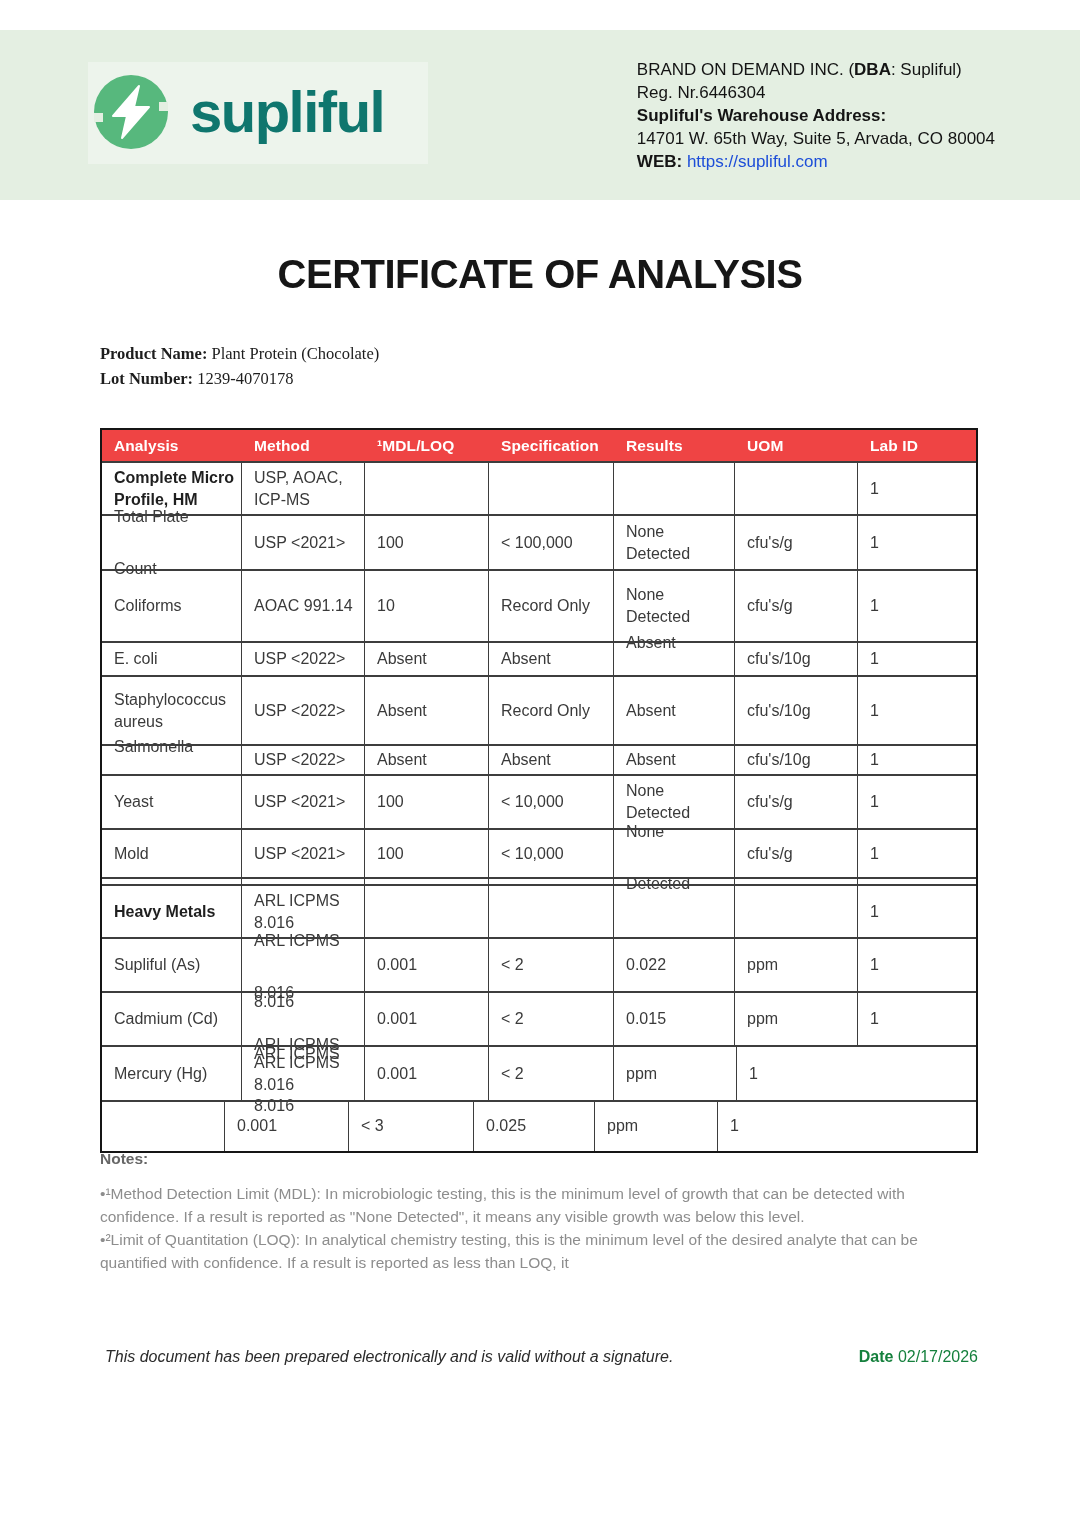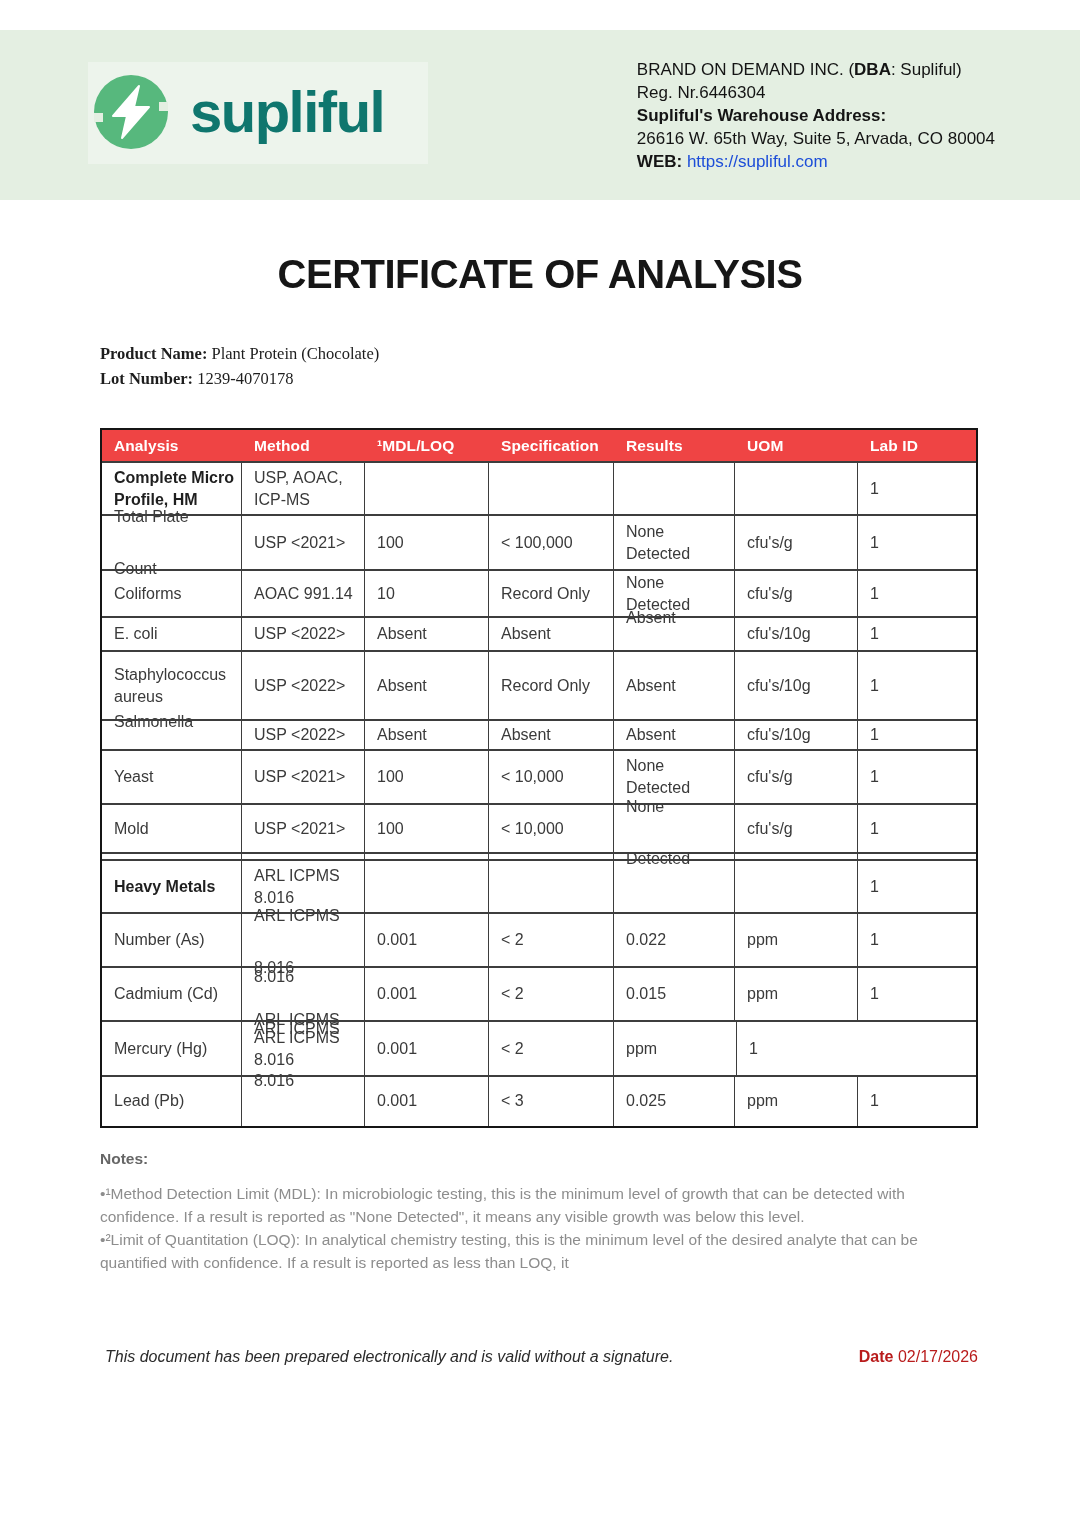--- a/index.html
+++ b/index.html
@@ -80,7 +80,7 @@
       <div><span>BRAND ON DEMAND INC. (</span><span class="b">DBA</span><span>: Supliful)</span></div>
       <div>Reg. Nr.6446304</div>
       <div class="b">Supliful's Warehouse Address:</div>
-      <div>26616 W. 65th Way, Suite 5, Arvada, CO 80004</div>
+      <div>14701 W. 65th Way, Suite 5, Arvada, CO 80004</div>
       <div><span class="b">WEB:</span> <a href="#">https://supliful.com</a></div>
     </div>
   </div>

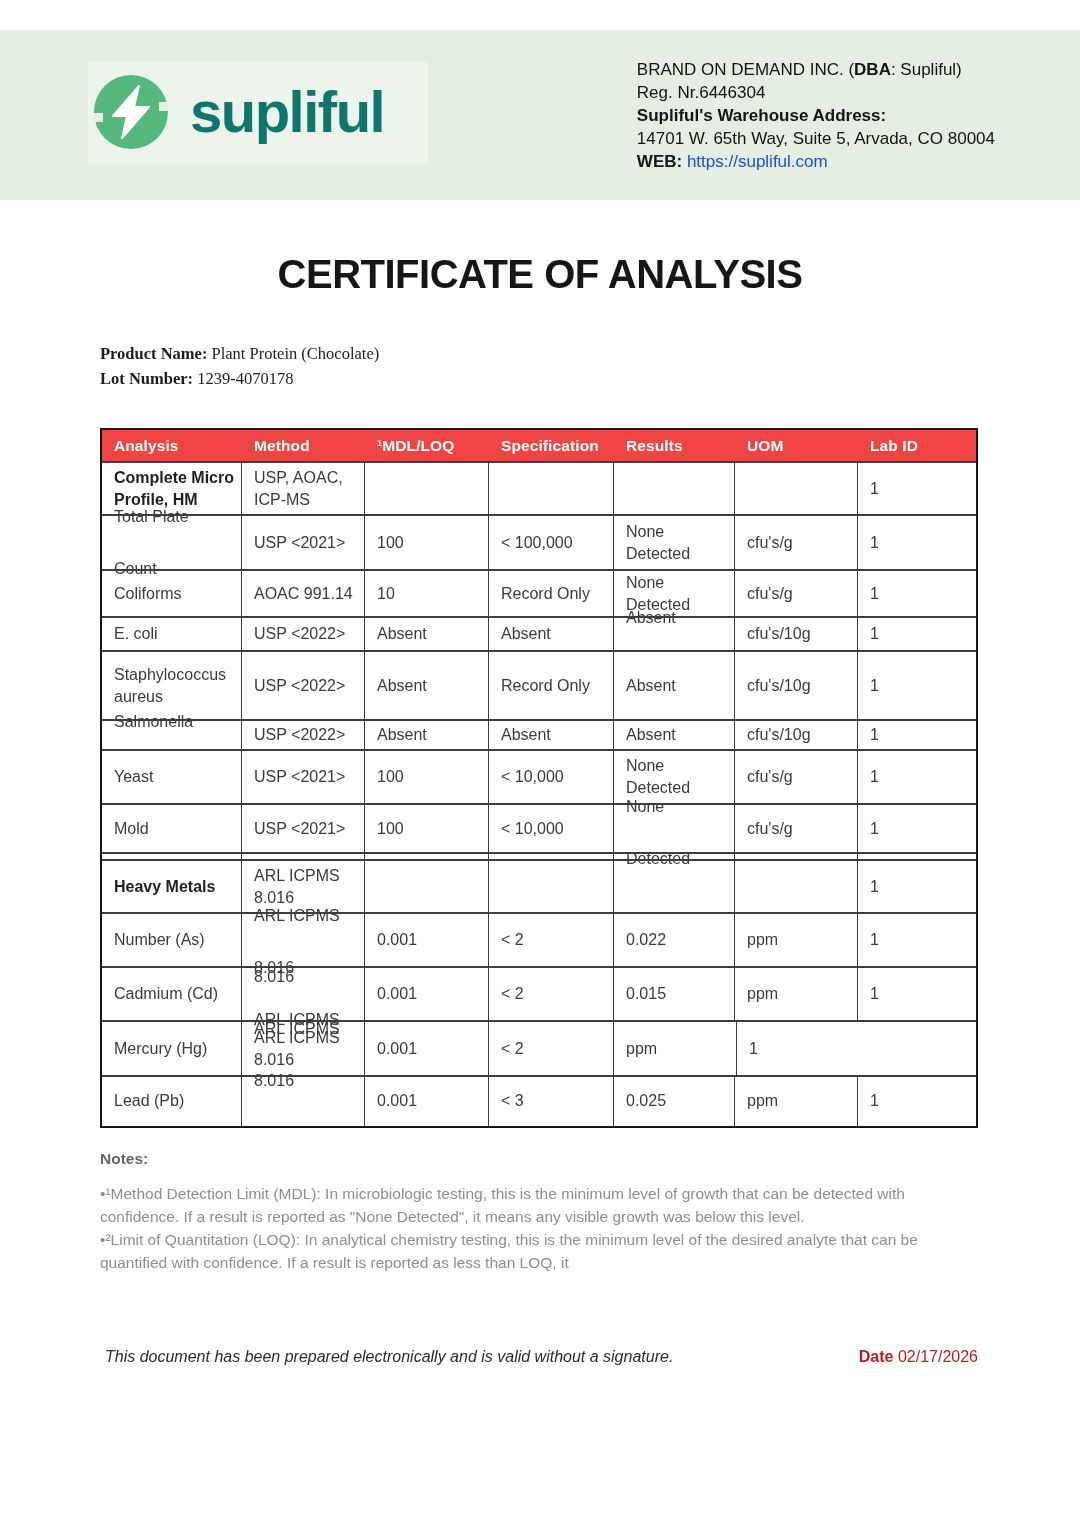--- a/index.html
+++ b/index.html
@@ -37,7 +37,7 @@
   .c1{width:140px}.c2{width:123px}.c3{width:124px}.c4{width:125px}.c5{width:121px}.c6{width:123px}
   .c7{width:116.5px;border-right:none}
   .bold{font-weight:700;color:#1f1f1f;}
-  .row-micro{height:53px}.row-tp{height:55px}.row-coli{height:47px}.row-ecoli{height:34px}
+  .row-micro{height:53px}.row-tp{height:55px}.row-coli{height:72px}.row-ecoli{height:34px}
   .row-staph{height:69px}.row-salm{height:30px}.row-yeast{height:54px}.row-mold{height:49px}
   .row-spacer{height:7px}.row-heavy{height:53px}.row-ars{height:54px}.row-cad{height:54px}
   .row-merc{height:55px}.row-lead{height:50px}

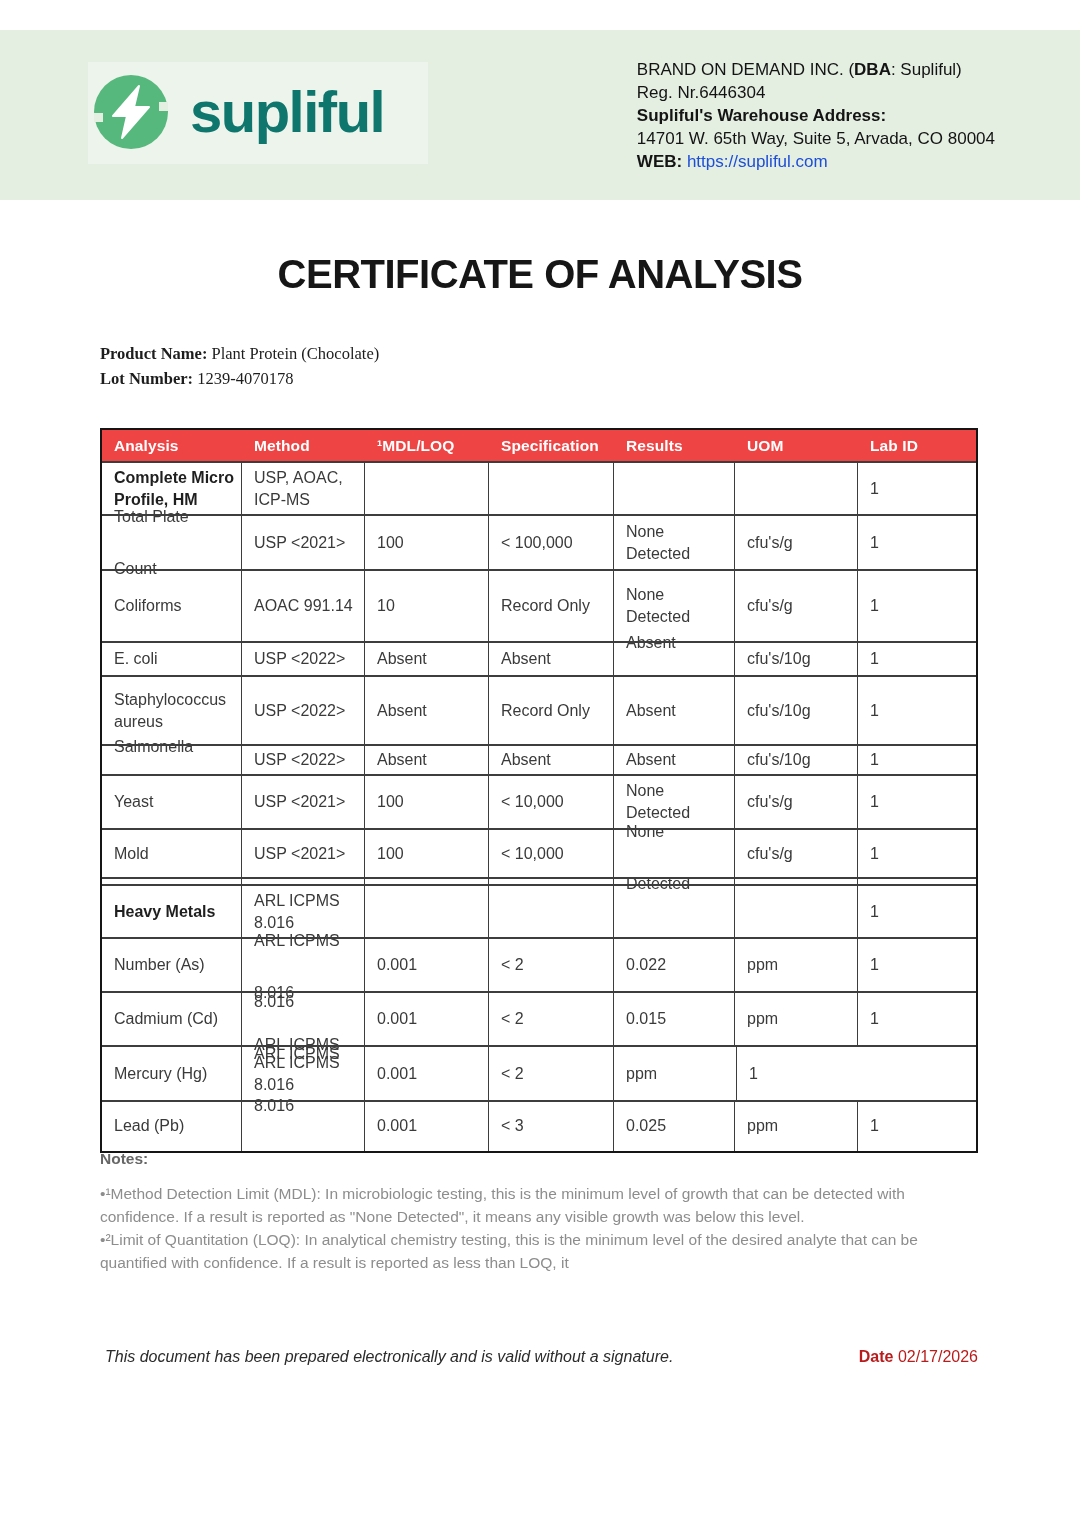--- a/index.html
+++ b/index.html
@@ -337,7 +337,7 @@
 
     <div class="trow row-ars">
       <div class="cell c1">
-          <div class="cl">Number (As)</div>
+          <div class="cl">Supliful (As)</div>
         </div>
       <div class="cell c2 qs up8">
           <div class="cl">ARL ICPMS</div>

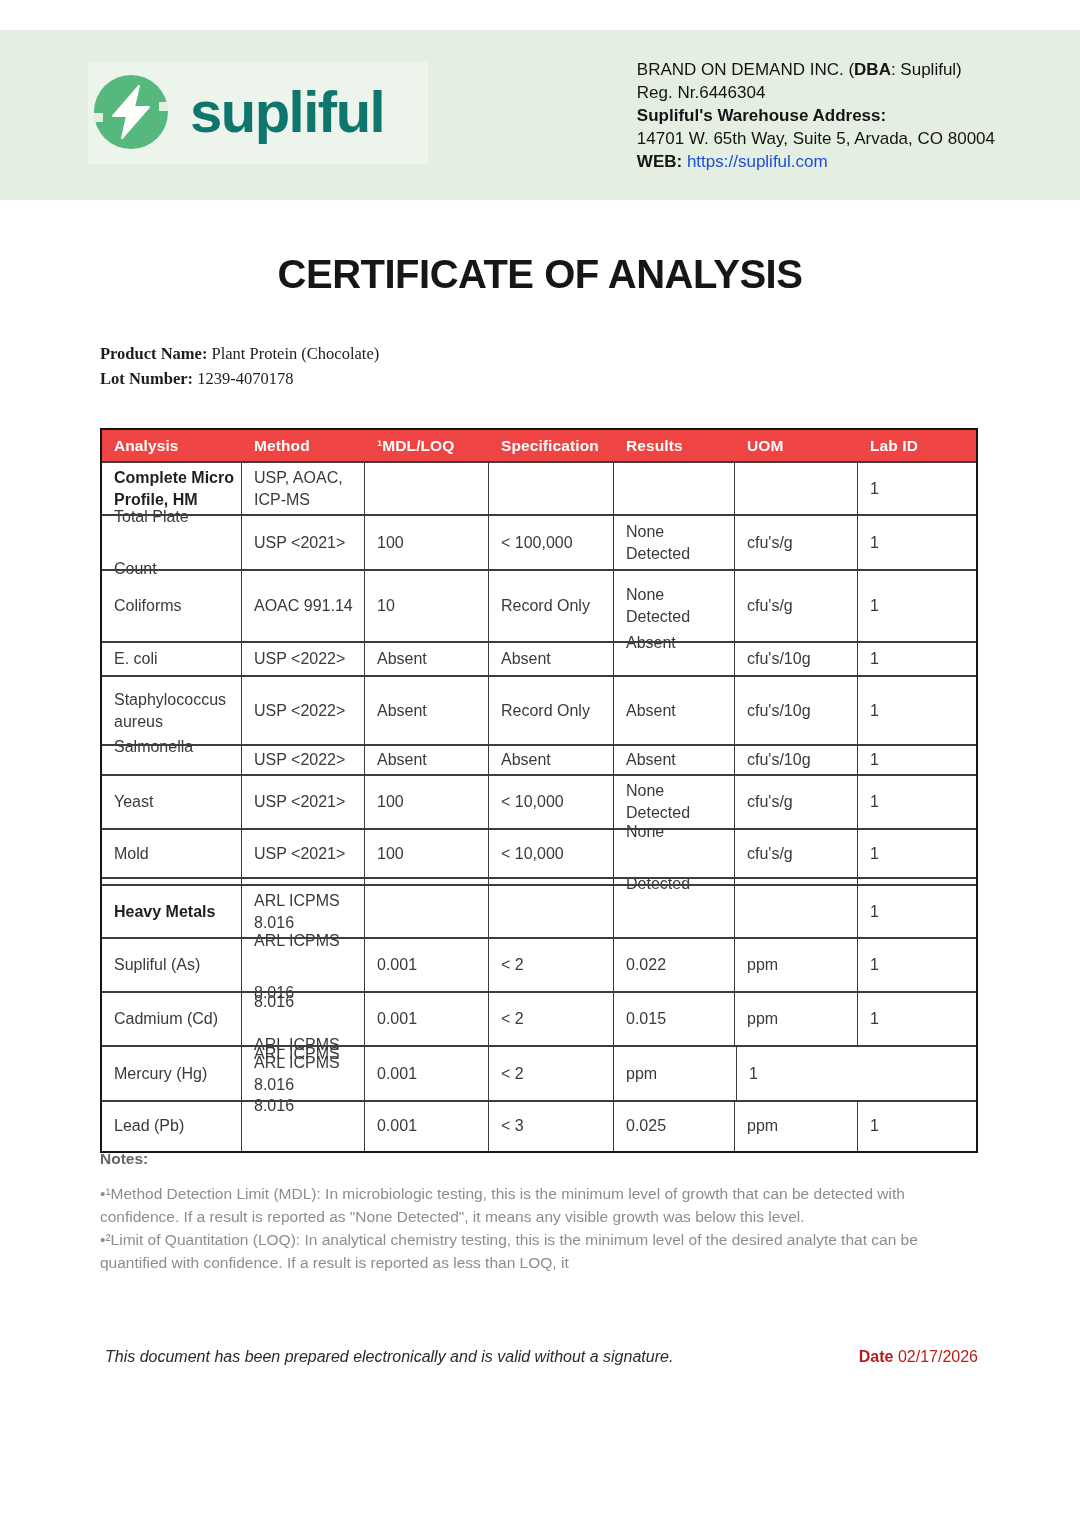--- a/index.html
+++ b/index.html
@@ -410,9 +410,6 @@
     </div>
 
     <div class="trow row-lead">
-      <div class="cell c1">
-          <div class="cl">Lead (Pb)</div>
-        </div>
       <div class="cell c2"></div>
       <div class="cell c3">
           <div class="cl">0.001</div>

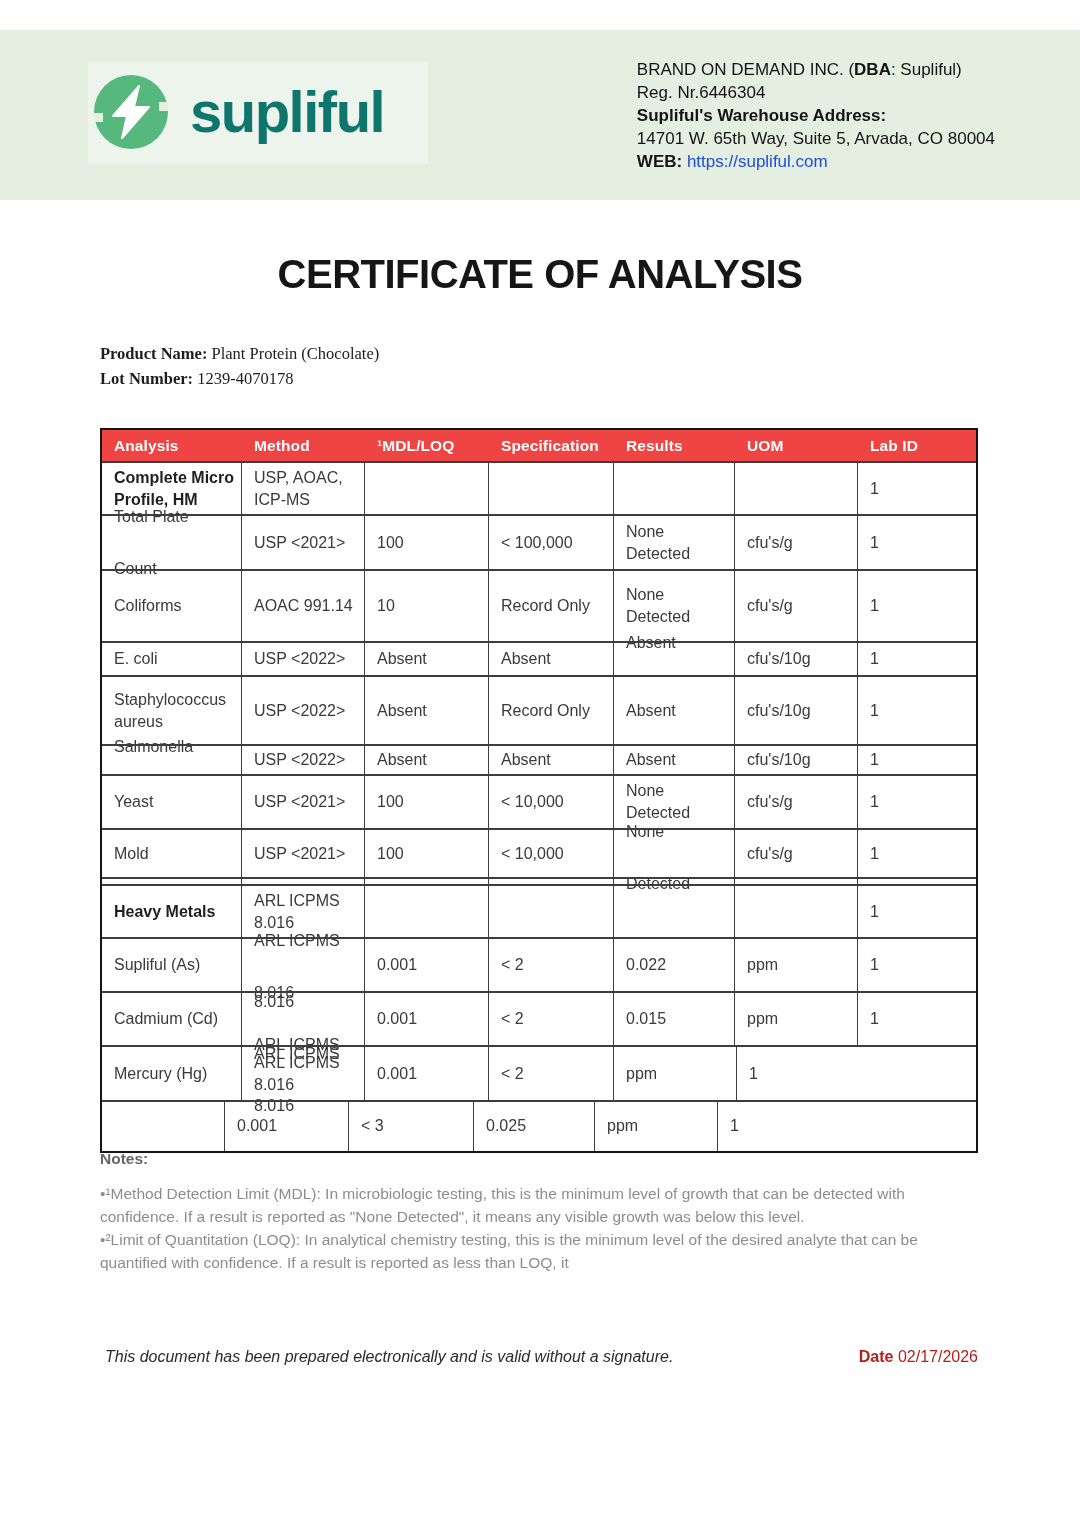--- a/index.html
+++ b/index.html
@@ -57,7 +57,7 @@
   .footer{position:absolute;left:100px;top:1348px;width:878px;display:flex;
           justify-content:space-between;align-items:baseline;}
   .disclaimer{font-style:italic;font-size:16px;color:#2b2b2b;padding-left:5px;}
-  .date{font-size:16px;color:#b91c1c;}
+  .date{font-size:16px;color:#15803d;}
   .date .b{font-weight:700;}
 </style>
 </head>

